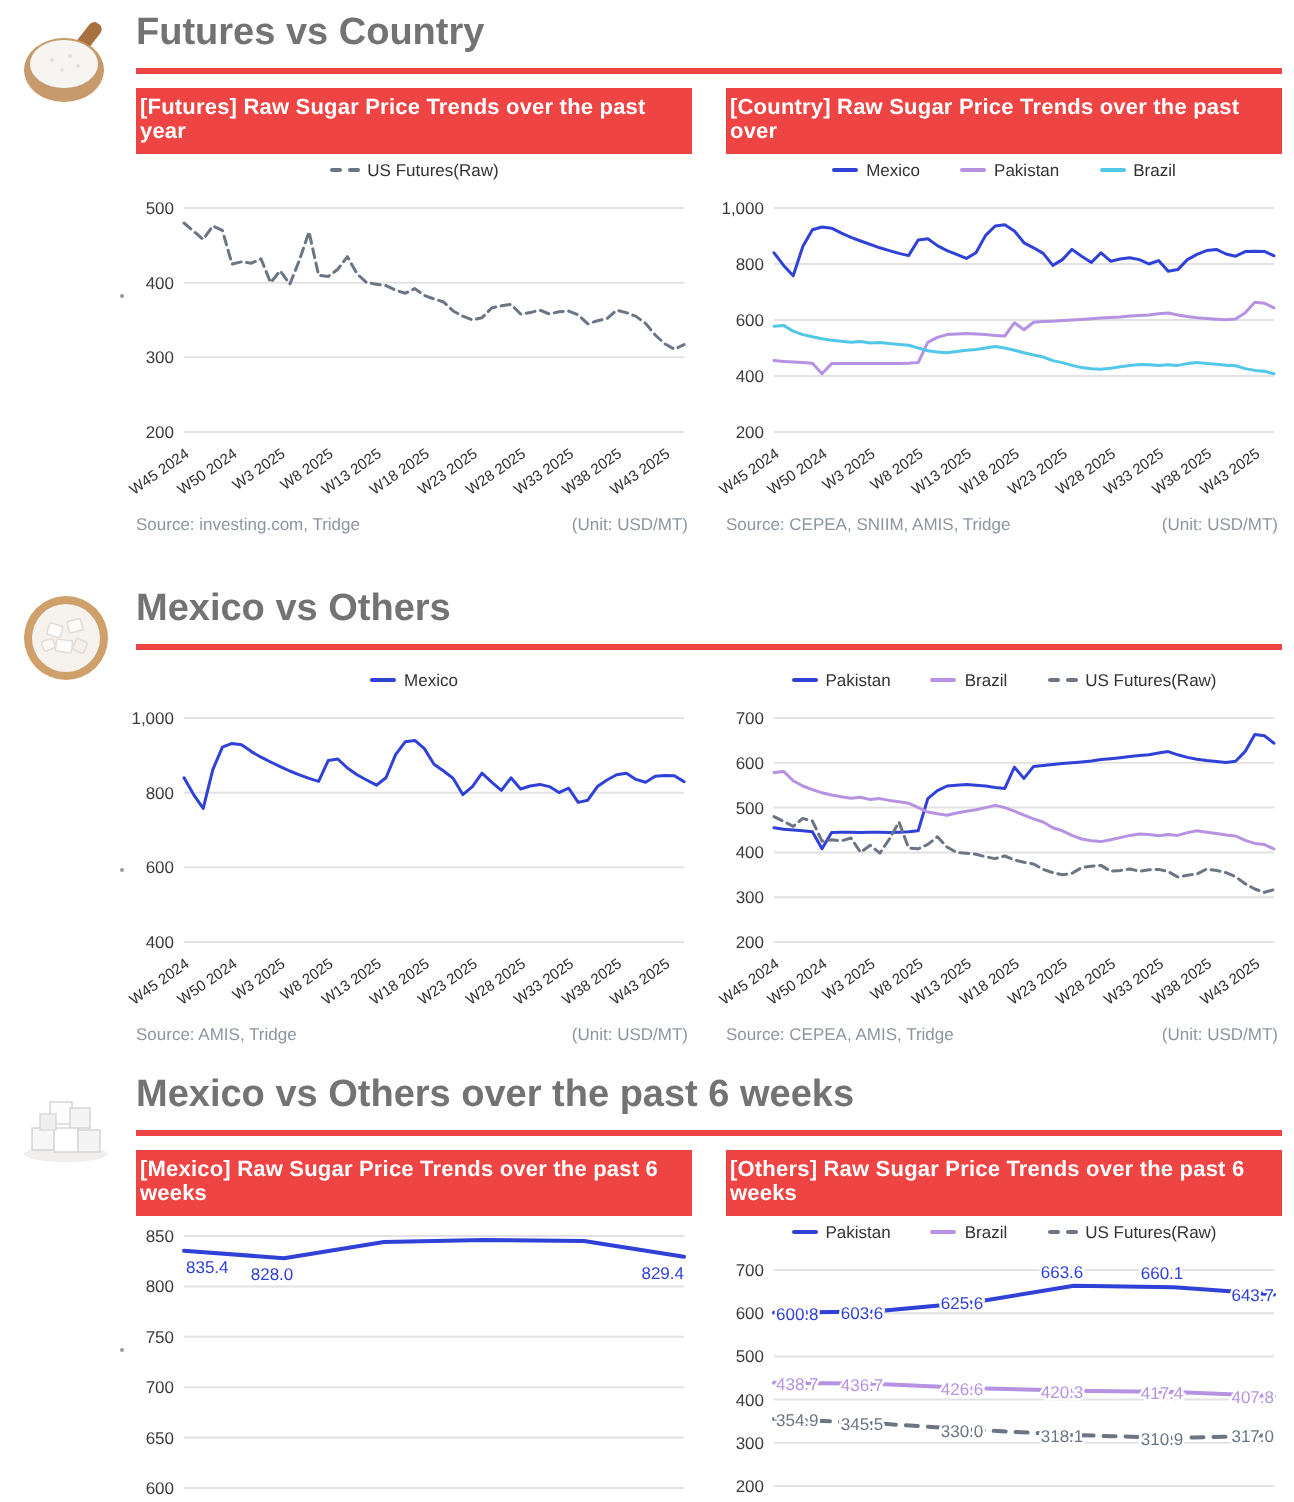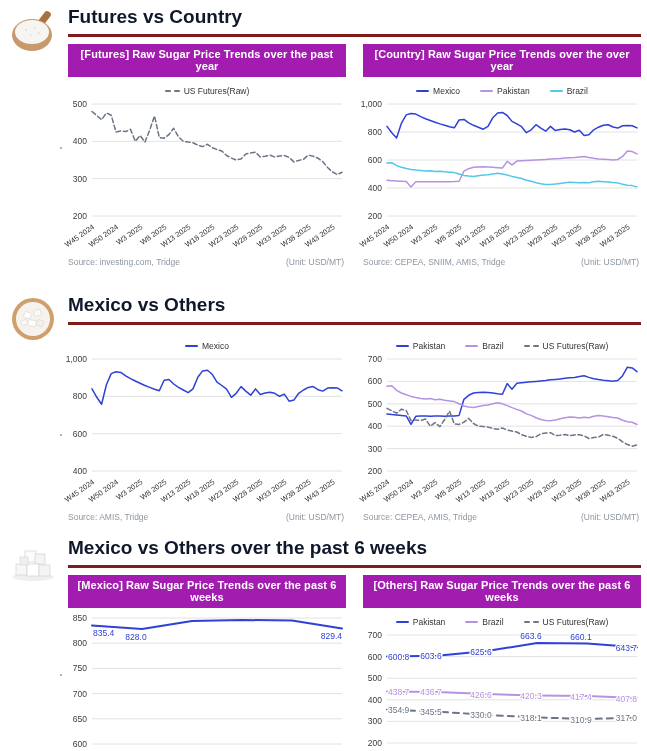--- a/index.html
+++ b/index.html
@@ -8,7 +8,7 @@
   .sec-icon{position:absolute;left:8px;top:2px;width:50px;height:50px;}
   .content{margin-left:68px;margin-right:6px;}
   h2.sec-title{margin:0 0 7px 0;padding:2px 0 6px 0;font-size:19px;line-height:22px;
-    font-weight:bold;color:#0f172a;border-bottom:3px solid #7f1d1d;}
+    font-weight:bold;color:#737373;border-bottom:3px solid #ef4444;}
   .cards{display:flex;gap:17px;}
   .card{width:278px;flex:0 0 278px;}
   .bar{background:#a21caf;color:#fff;font-size:11px;font-weight:bold;text-align:center;

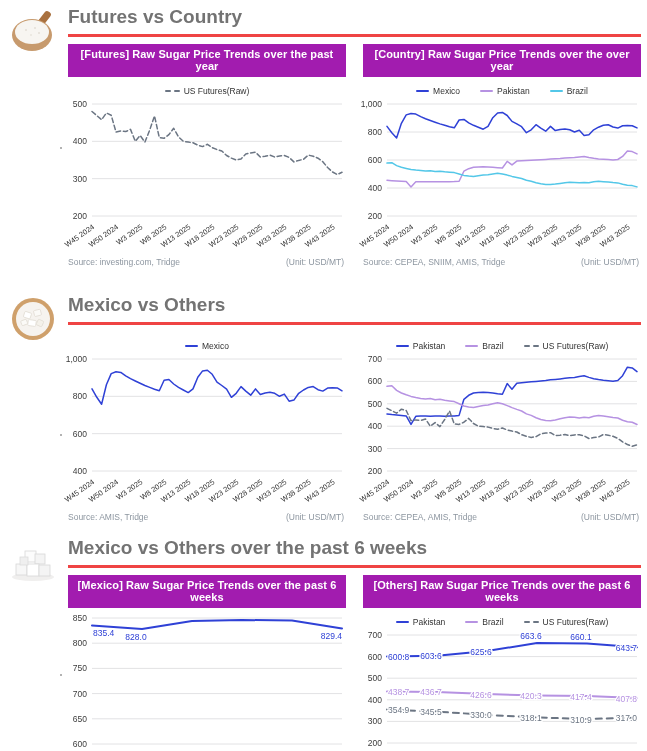--- a/index.html
+++ b/index.html
@@ -11,7 +11,7 @@
     font-weight:bold;color:#737373;border-bottom:3px solid #ef4444;}
   .cards{display:flex;gap:17px;}
   .card{width:278px;flex:0 0 278px;}
-  .bar{background:#a21caf;color:#fff;font-size:11px;font-weight:bold;text-align:center;
+  .bar{background:#ef4444;color:#fff;font-size:11px;font-weight:bold;text-align:left;
     padding:4px 2px 5px 2px;letter-spacing:.1px;}
   .legend{height:16px;display:flex;justify-content:center;align-items:flex-end;gap:20px;
     margin-top:3px;font-size:8.5px;color:#333;}

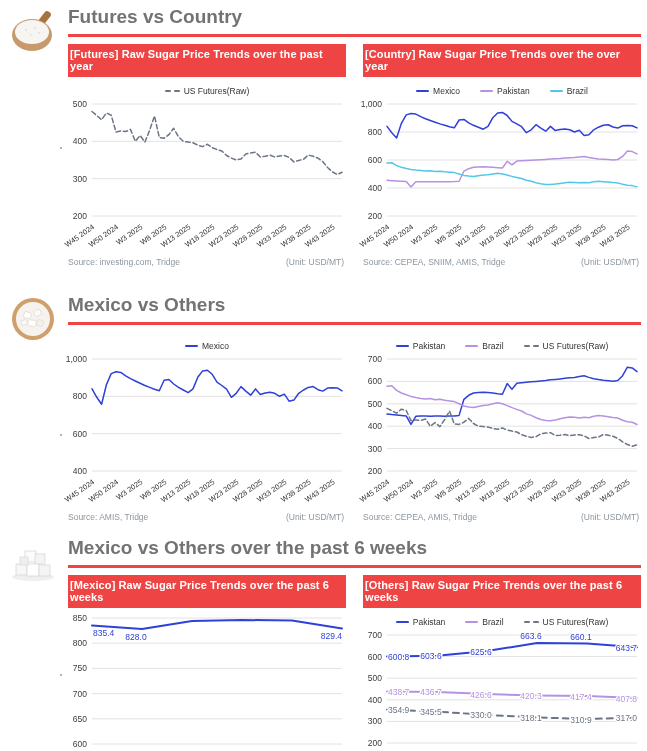--- a/index.html
+++ b/index.html
@@ -83,7 +83,7 @@
         </div>
       </div>
       <div class="card">
-        <div class="bar">[Country] Raw Sugar Price Trends over the over year</div>
+        <div class="bar">[Country] Raw Sugar Price Trends over the past over</div>
         <div class="legend">
             <span class="legend-item">
               <span class="lg-bar" style="background-color: rgb(47, 65, 214);"></span>

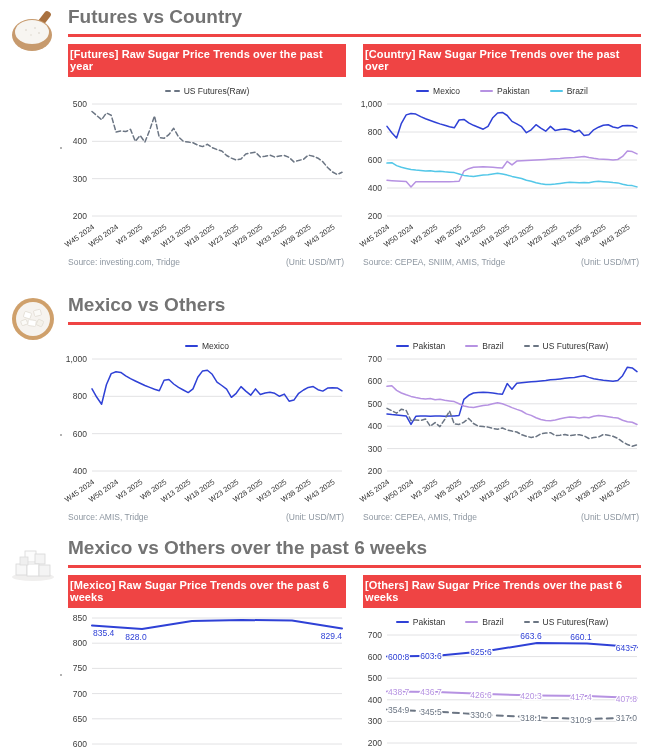--- a/index.html
+++ b/index.html
@@ -13,7 +13,7 @@
   .card{width:278px;flex:0 0 278px;}
   .bar{background:#ef4444;color:#fff;font-size:11px;font-weight:bold;text-align:left;
     padding:4px 2px 5px 2px;letter-spacing:.1px;}
-  .legend{height:16px;display:flex;justify-content:center;align-items:flex-end;gap:20px;
+  .legend{height:16px;display:flex;justify-content:center;align-items:flex-start;gap:20px;
     margin-top:3px;font-size:8.5px;color:#333;}
   .legend-item{display:flex;align-items:center;gap:4px;}
   .lg-dash{display:inline-flex;gap:3px;align-items:center;}

